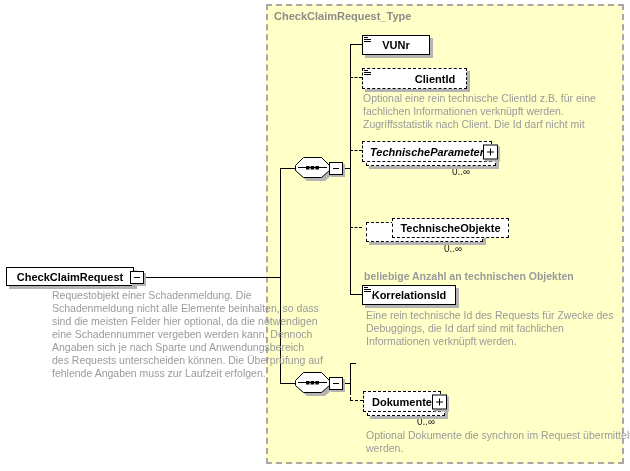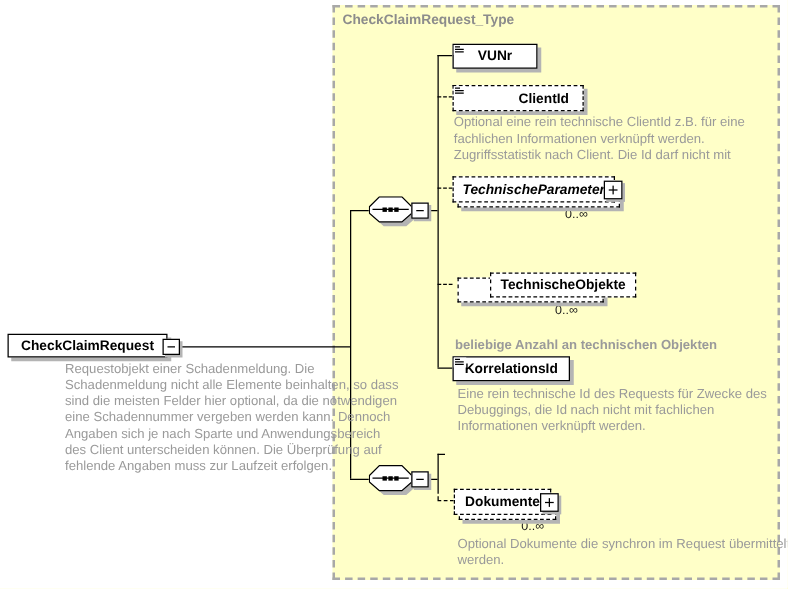--- a/index.html
+++ b/index.html
@@ -160,7 +160,7 @@
   </div>
   <div class="ann" style="left:366px;top:309px;">
     <div>Eine rein technische Id des Requests für Zwecke des</div>
-    <div>Debuggings, die Id nach nicht mit fachlichen</div>
+    <div>Debuggings, die Id darf sind mit fachlichen</div>
     <div>Informationen verknüpft werden.</div>
   </div>
 

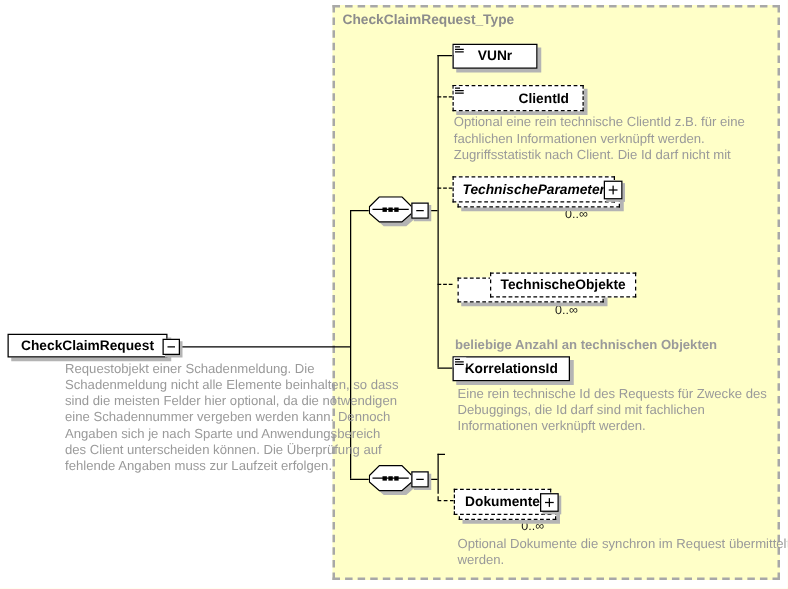--- a/index.html
+++ b/index.html
@@ -93,7 +93,7 @@
     <div>sind die meisten Felder hier optional, da die notwendigen</div>
     <div>eine Schadennummer vergeben werden kann. Dennoch</div>
     <div>Angaben sich je nach Sparte und Anwendungsbereich</div>
-    <div>des Client unterscheiden können. Die Überprüfung auf</div>
+    <div>des Requests unterscheiden können. Die Überprüfung auf</div>
     <div>fehlende Angaben muss zur Laufzeit erfolgen.</div>
   </div>
 

